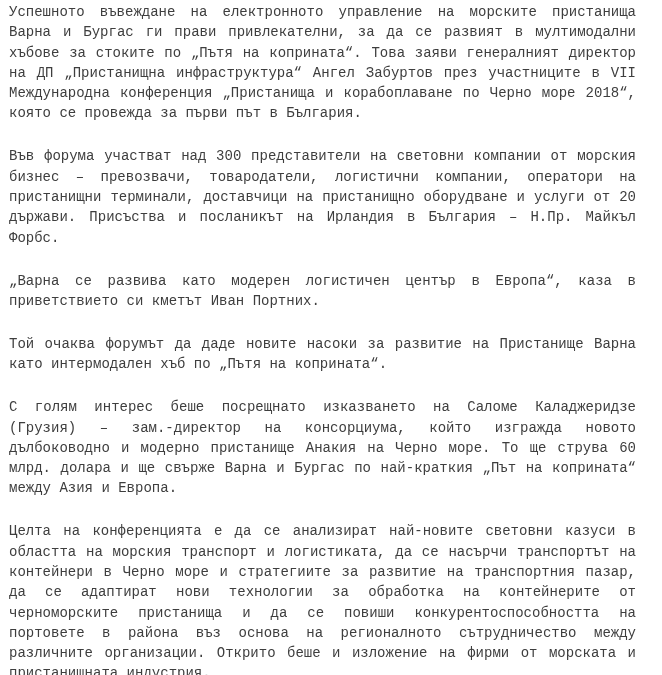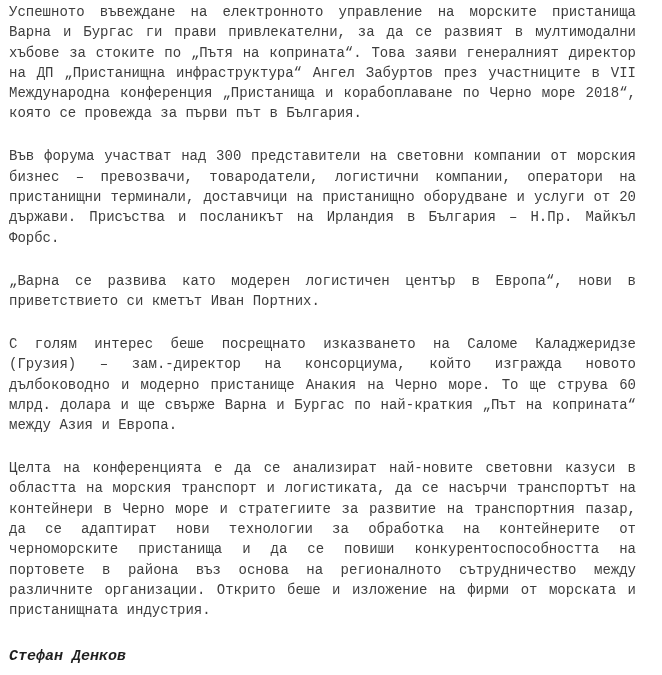--- a/index.html
+++ b/index.html
@@ -42,7 +42,7 @@
   <article class="article">
     <p class="para">Успешното въвеждане на електронното управление на морските пристанища Варна и Бургас ги прави привлекателни, за да се развият в мултимодални хъбове за стоките по „Пътя на коприната“. Това заяви генералният директор на ДП „Пристанищна инфраструктура“ Ангел Забуртов през участниците в VII Международна конференция „Пристанища и корабоплаване по Черно море 2018“, която се провежда за първи път в България.</p>
     <p class="para">Във форума участват над 300 представители на световни компании от морския бизнес – превозвачи, товародатели, логистични компании, оператори на пристанищни терминали, доставчици на пристанищно оборудване и услуги от 20 държави. Присъства и посланикът на Ирландия в България – Н.Пр. Майкъл Форбс.</p>
-    <p class="para">„Варна се развива като модерен логистичен център в Европа“, нови в приветствието си кметът Иван Портних.</p>
+    <p class="para">„Варна се развива като модерен логистичен център в Европа“, каза в приветствието си кметът Иван Портних.</p>
     <p class="para">С голям интерес беше посрещнато изказването на Саломе Каладжеридзе (Грузия) – зам.-директор на консорциума, който изгражда новото дълбоководно и модерно пристанище Анакия на Черно море. То ще струва 60 млрд. долара и ще свърже Варна и Бургас по най-краткия „Път на коприната“ между Азия и Европа.</p>
     <p class="para">Целта на конференцията е да се анализират най-новите световни казуси в областта на морския транспорт и логистиката, да се насърчи транспортът на контейнери в Черно море и стратегиите за развитие на транспортния пазар, да се адаптират нови технологии за обработка на контейнерите от черноморските пристанища и да се повиши конкурентоспособността на портовете в района въз основа на регионалното сътрудничество между различните организации. Открито беше и изложение на фирми от морската и пристанищната индустрия.</p>
     <p class="signature">Стефан Денков</p>

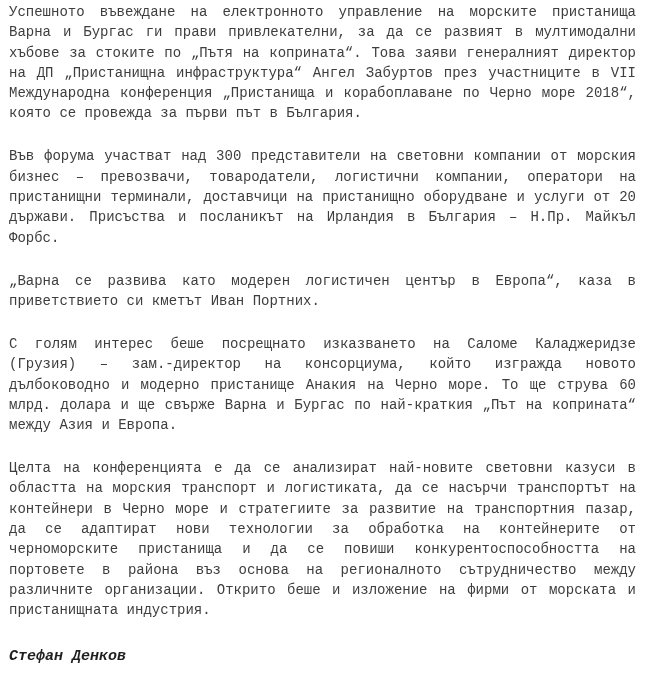--- a/index.html
+++ b/index.html
@@ -43,6 +43,7 @@
     <p class="para">Успешното въвеждане на електронното управление на морските пристанища Варна и Бургас ги прави привлекателни, за да се развият в мултимодални хъбове за стоките по „Пътя на коприната“. Това заяви генералният директор на ДП „Пристанищна инфраструктура“ Ангел Забуртов през участниците в VII Международна конференция „Пристанища и корабоплаване по Черно море 2018“, която се провежда за първи път в България.</p>
     <p class="para">Във форума участват над 300 представители на световни компании от морския бизнес – превозвачи, товародатели, логистични компании, оператори на пристанищни терминали, доставчици на пристанищно оборудване и услуги от 20 държави. Присъства и посланикът на Ирландия в България – Н.Пр. Майкъл Форбс.</p>
     <p class="para">„Варна се развива като модерен логистичен център в Европа“, каза в приветствието си кметът Иван Портних.</p>
+    <p class="para">Той очаква форумът да даде новите насоки за развитие на Пристанище Варна като интермодален хъб по „Пътя на коприната“.</p>
     <p class="para">С голям интерес беше посрещнато изказването на Саломе Каладжеридзе (Грузия) – зам.-директор на консорциума, който изгражда новото дълбоководно и модерно пристанище Анакия на Черно море. То ще струва 60 млрд. долара и ще свърже Варна и Бургас по най-краткия „Път на коприната“ между Азия и Европа.</p>
     <p class="para">Целта на конференцията е да се анализират най-новите световни казуси в областта на морския транспорт и логистиката, да се насърчи транспортът на контейнери в Черно море и стратегиите за развитие на транспортния пазар, да се адаптират нови технологии за обработка на контейнерите от черноморските пристанища и да се повиши конкурентоспособността на портовете в района въз основа на регионалното сътрудничество между различните организации. Открито беше и изложение на фирми от морската и пристанищната индустрия.</p>
     <p class="signature">Стефан Денков</p>

